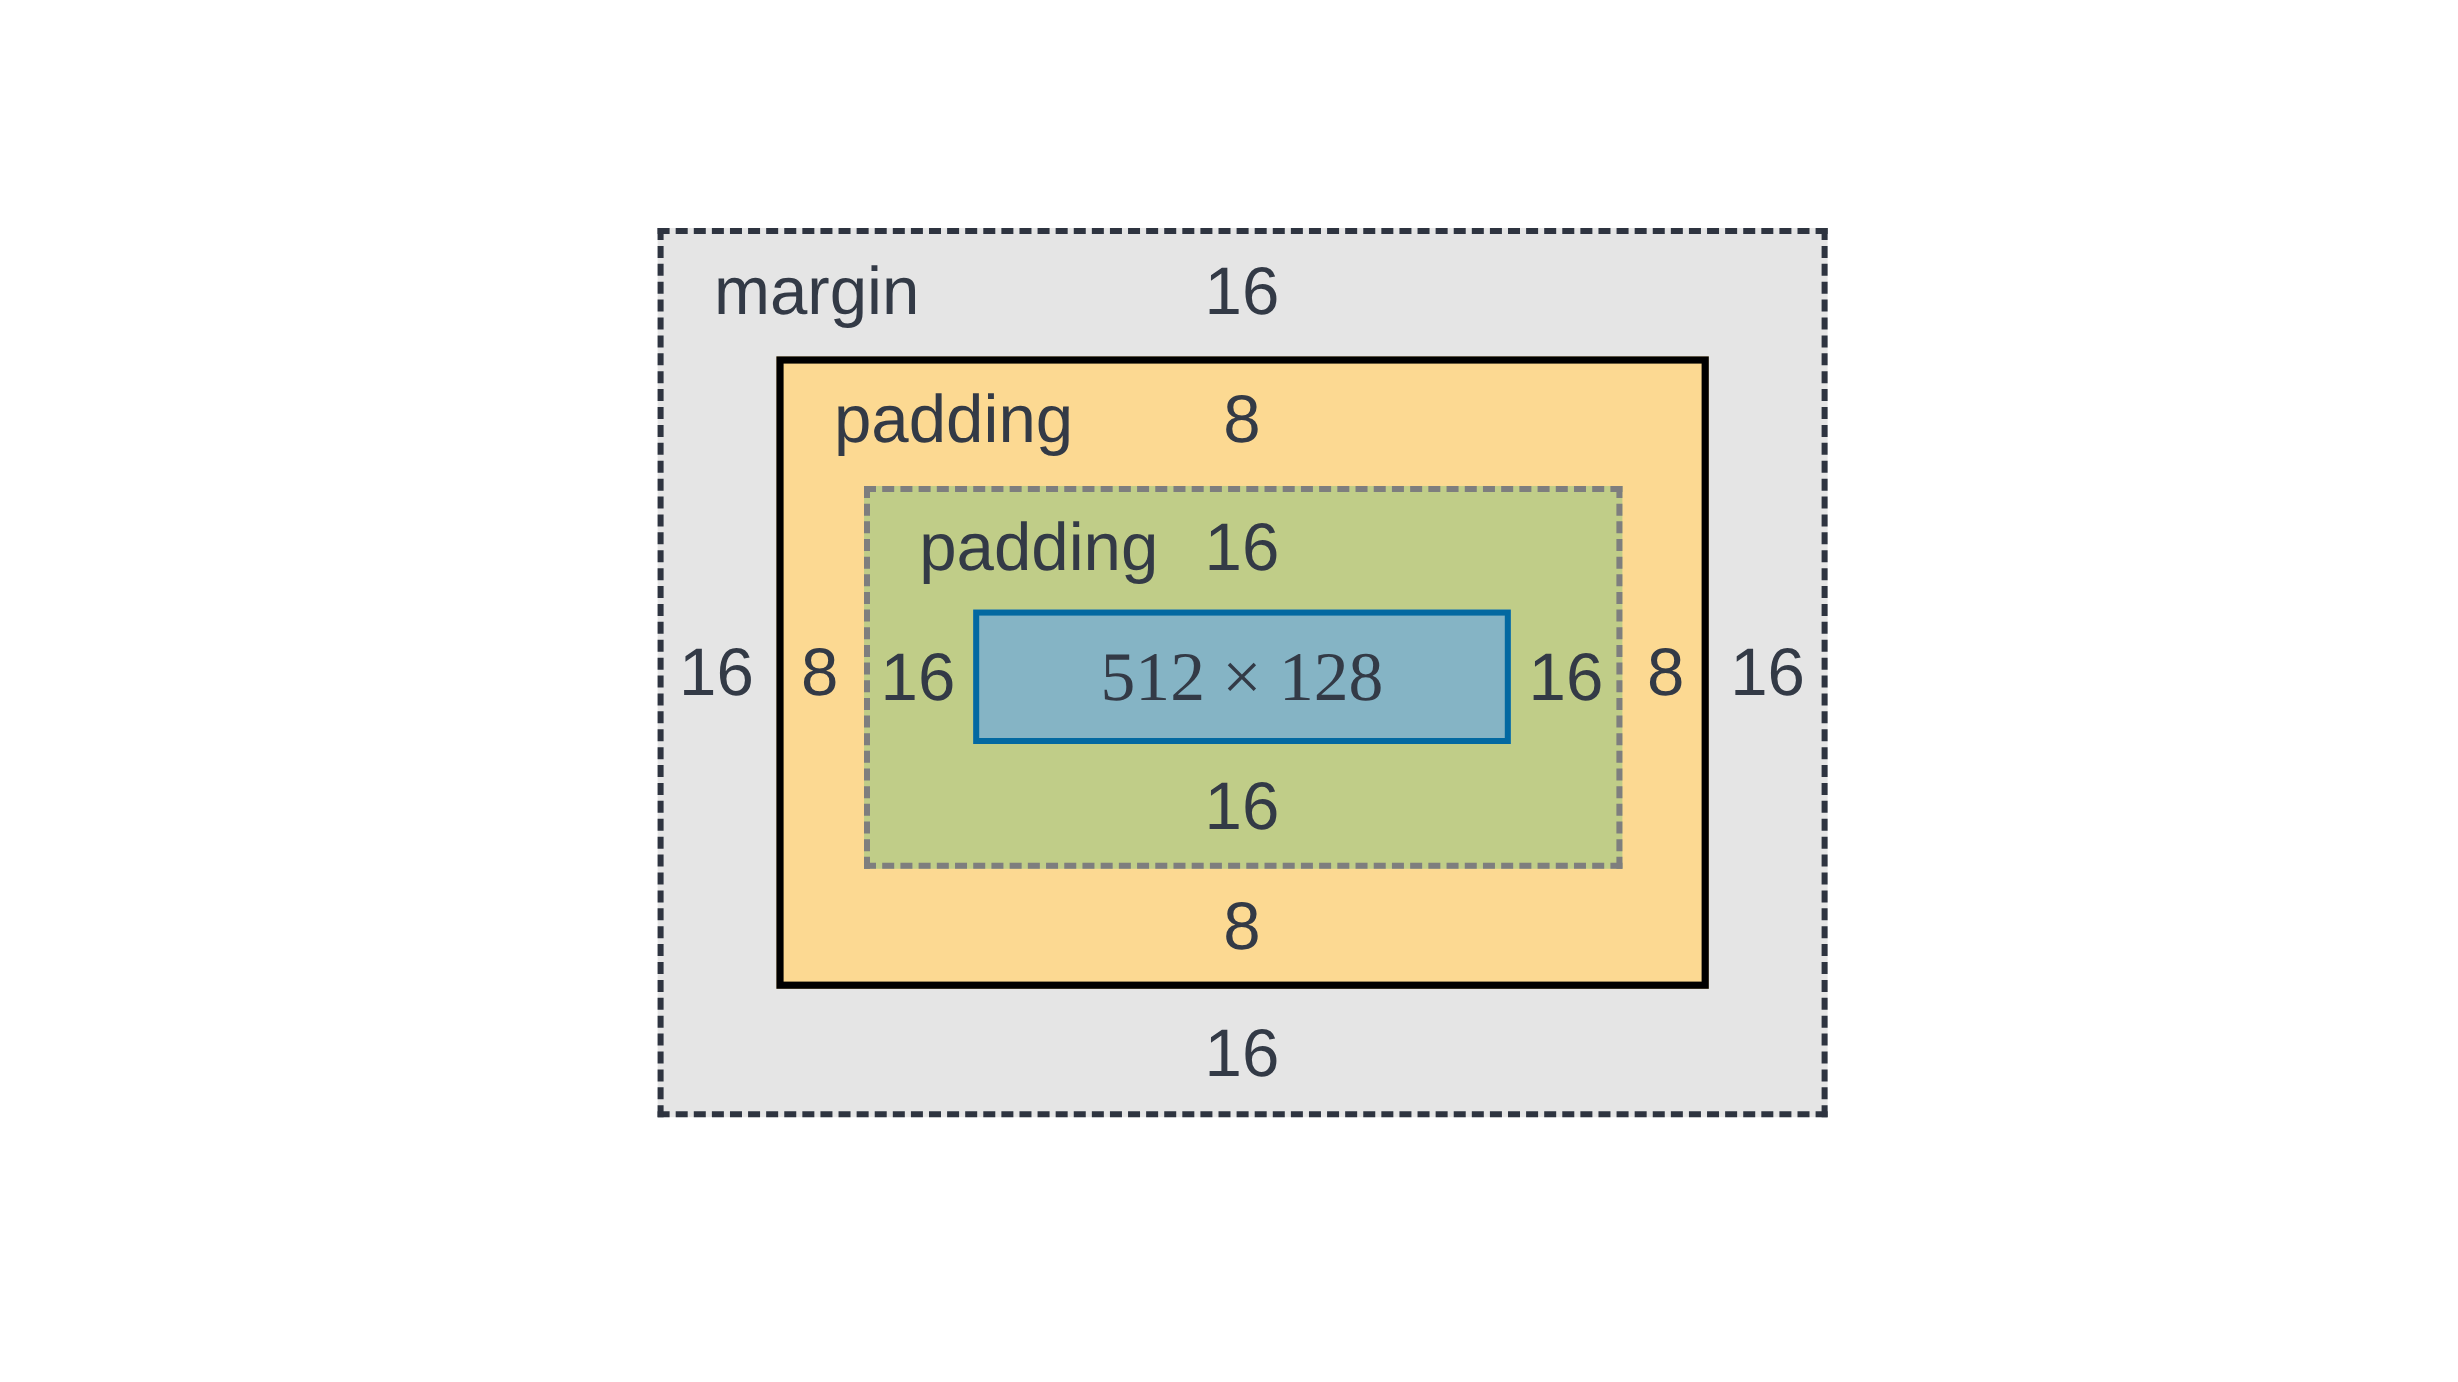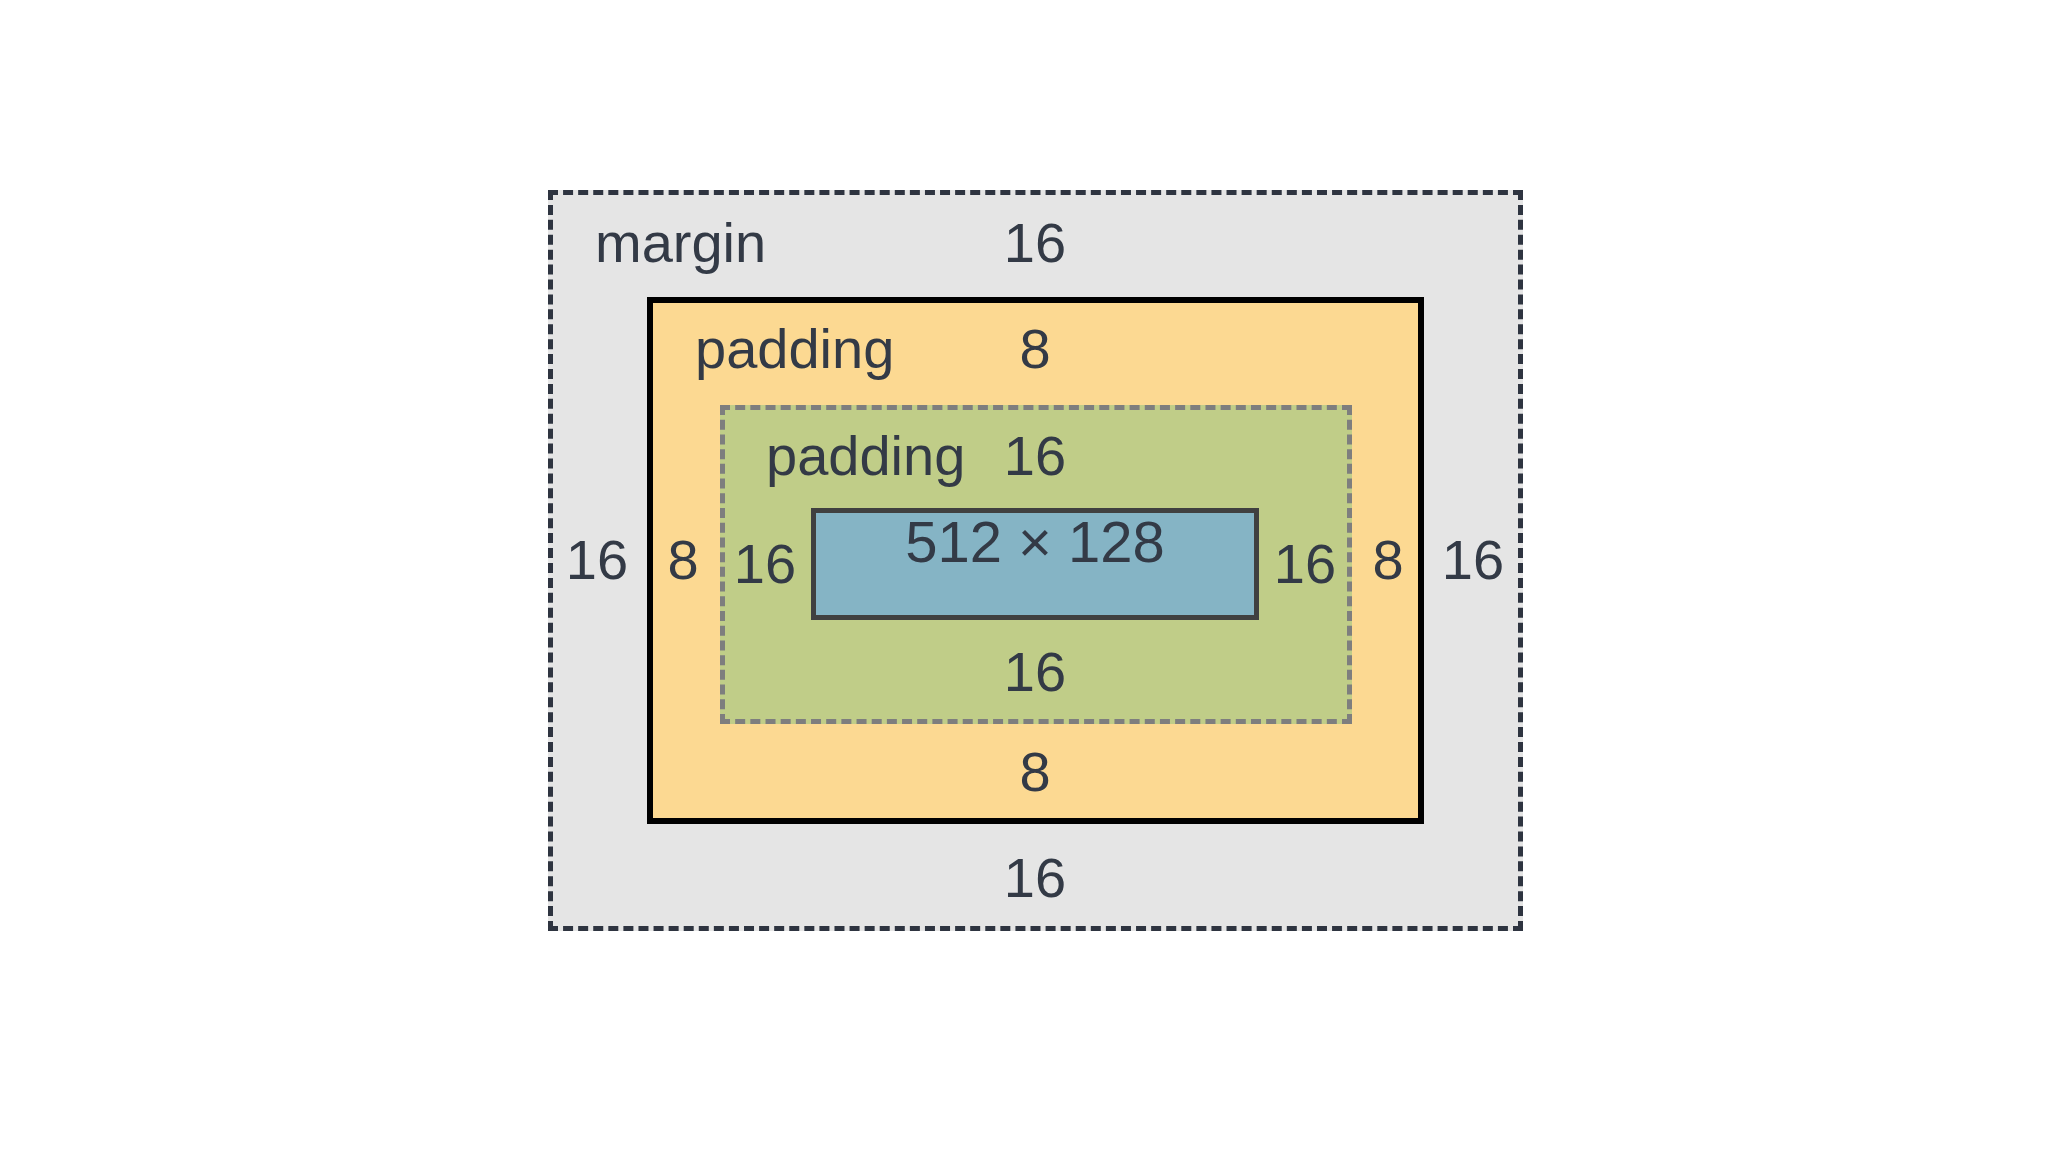--- a/index.html
+++ b/index.html
@@ -55,9 +55,11 @@
     height: 112px;
     box-sizing: border-box;
     background: #85b4c5;
-    border: 5px solid #404040;
+    border: 5px solid #0369a1;
     display: flex;
+    align-items: center;
     justify-content: center;
+    font-family: Liberation Serif, serif;
   }
   .lbl, .val {
     position: absolute;

